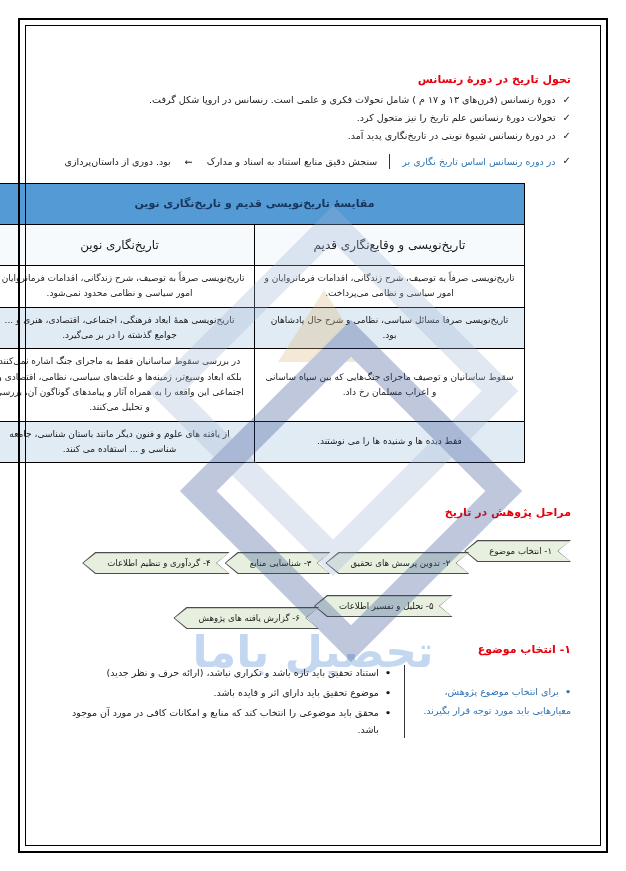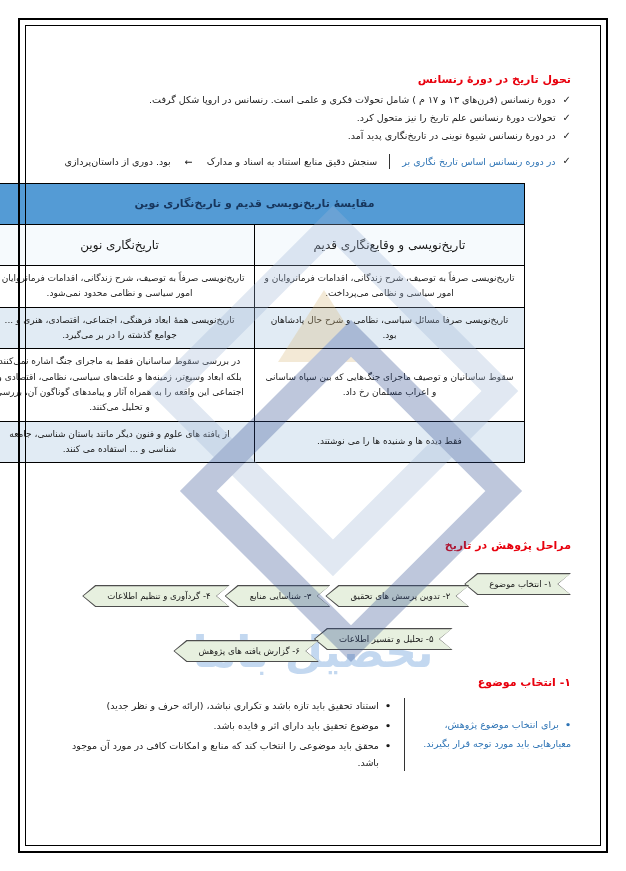--- a/index.html
+++ b/index.html
@@ -40,7 +40,7 @@
   .row-plain td{background:rgba(255,255,255,.6);}
 
   
-  .steps-h{margin-top:76px;}
+  .steps-h{margin-top:43px;}
   .chev-row{display:flex;align-items:center;margin-top:9px;}
   .chev-row.center{justify-content:center;}
   .chev{position:relative;height:22px;display:flex;align-items:center;}

